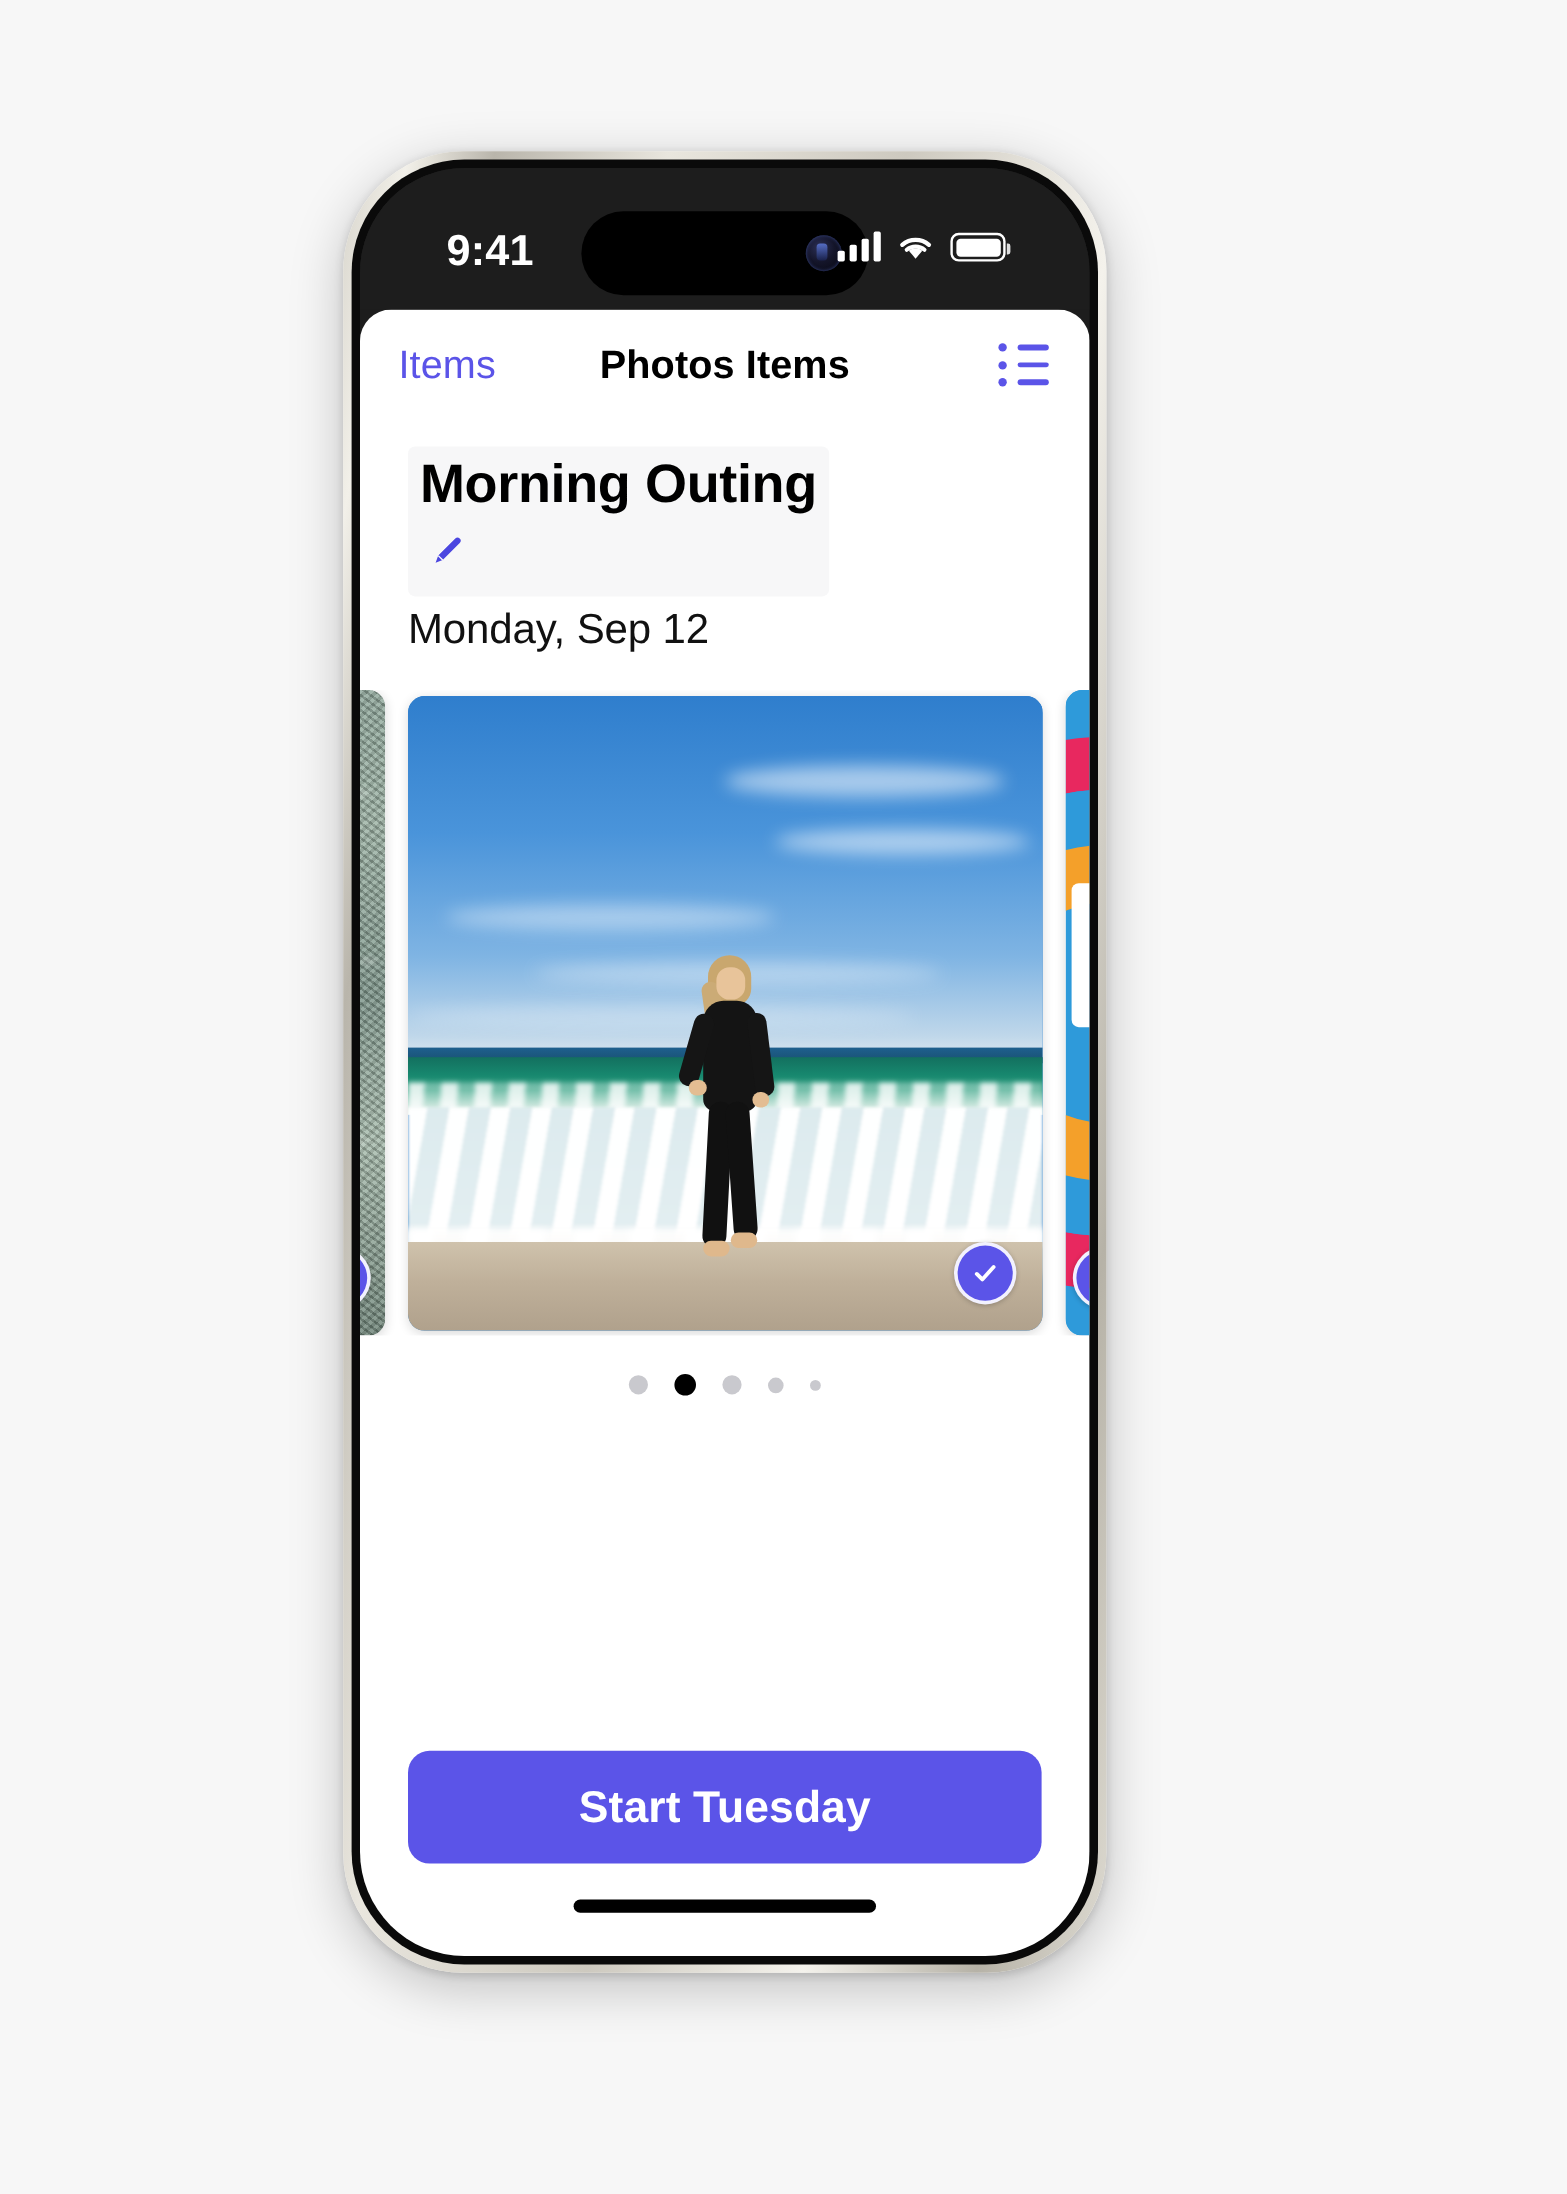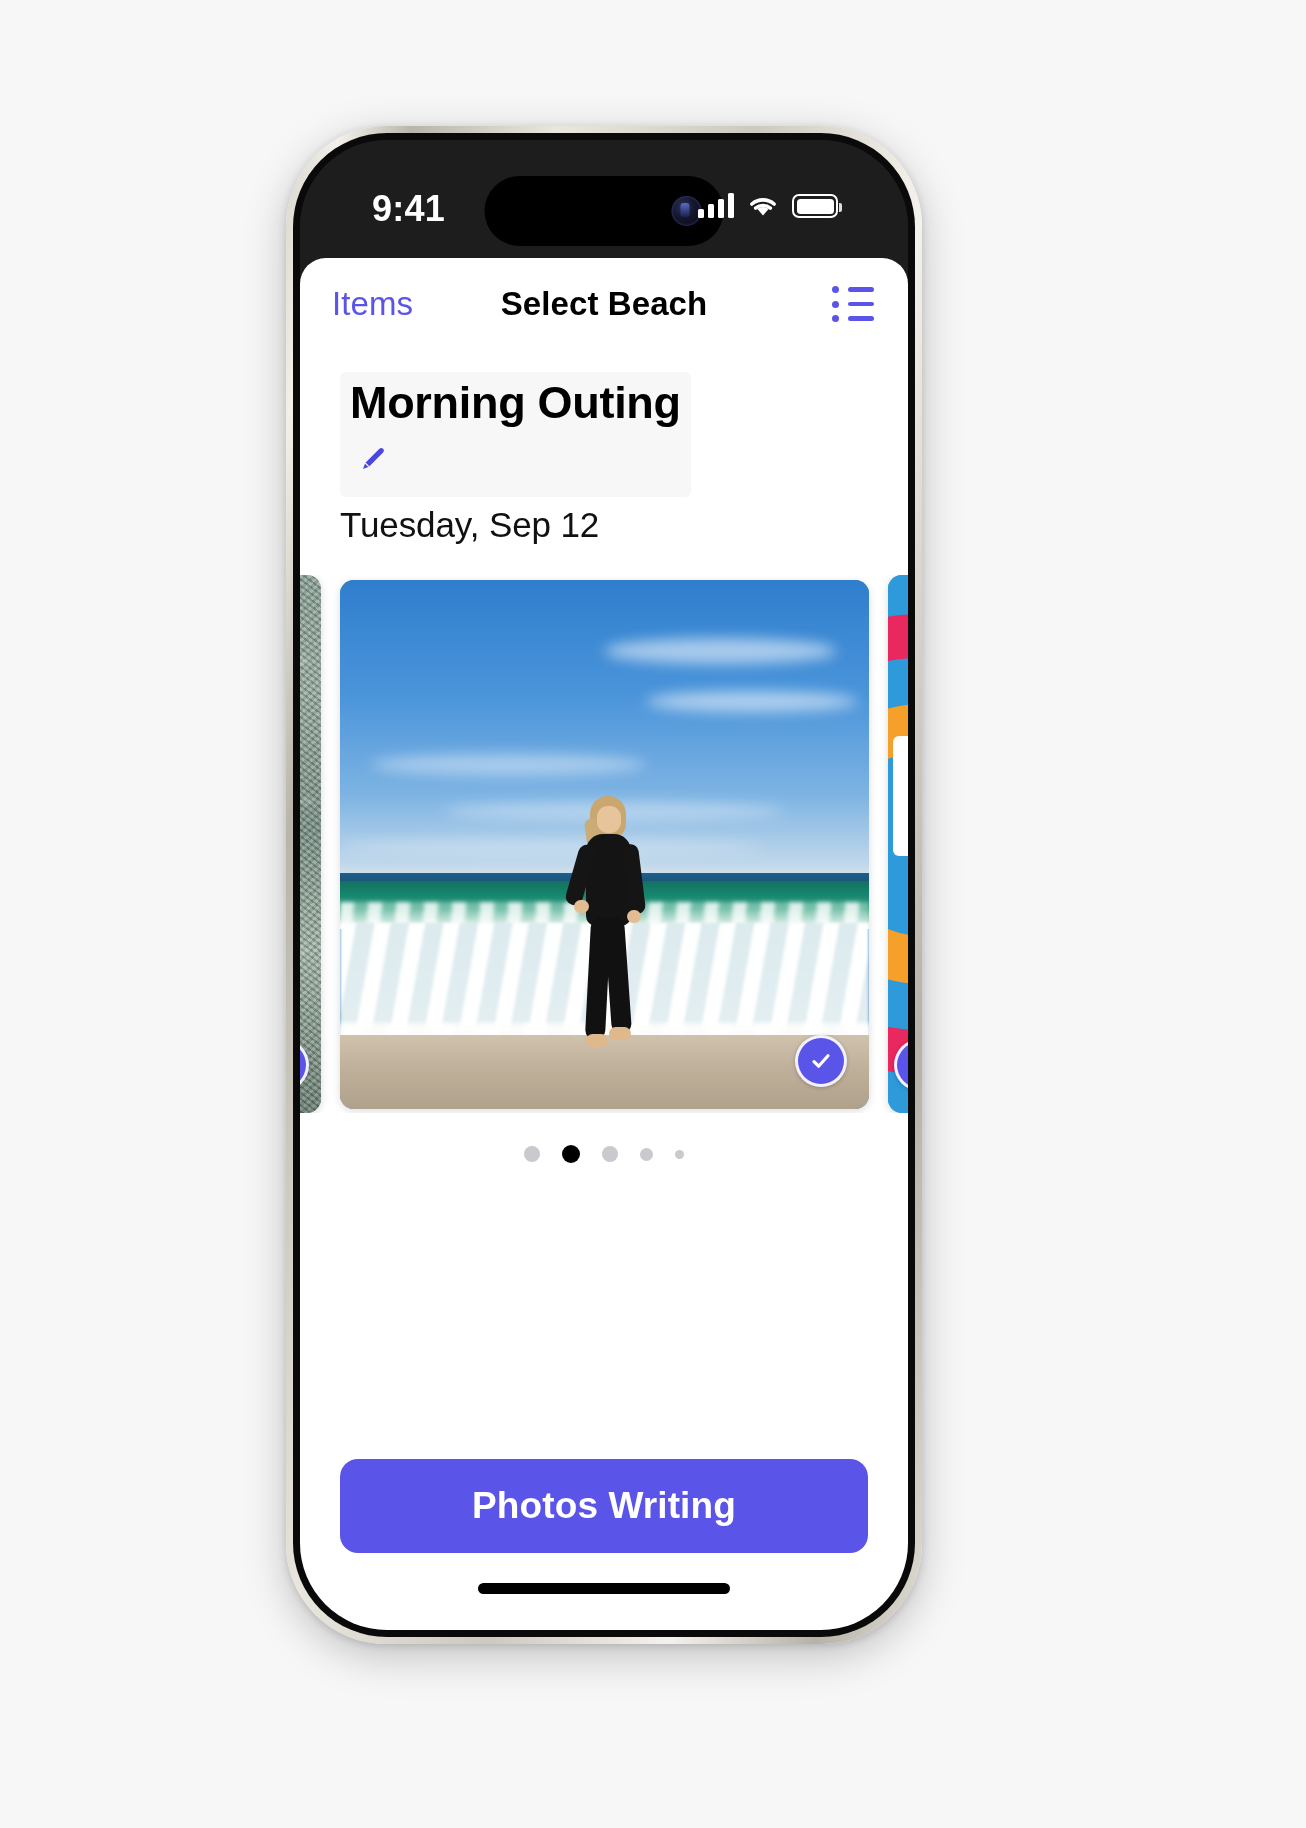--- a/index.html
+++ b/index.html
@@ -313,7 +313,7 @@
 
           <div id="navbar">
             <div id="cancel-btn">Items</div>
-            <div id="nav-title">Select Beach</div>
+            <div id="nav-title">Photos Items</div>
             <div id="list-btn">
               <div class="list-row">
                   <b></b>

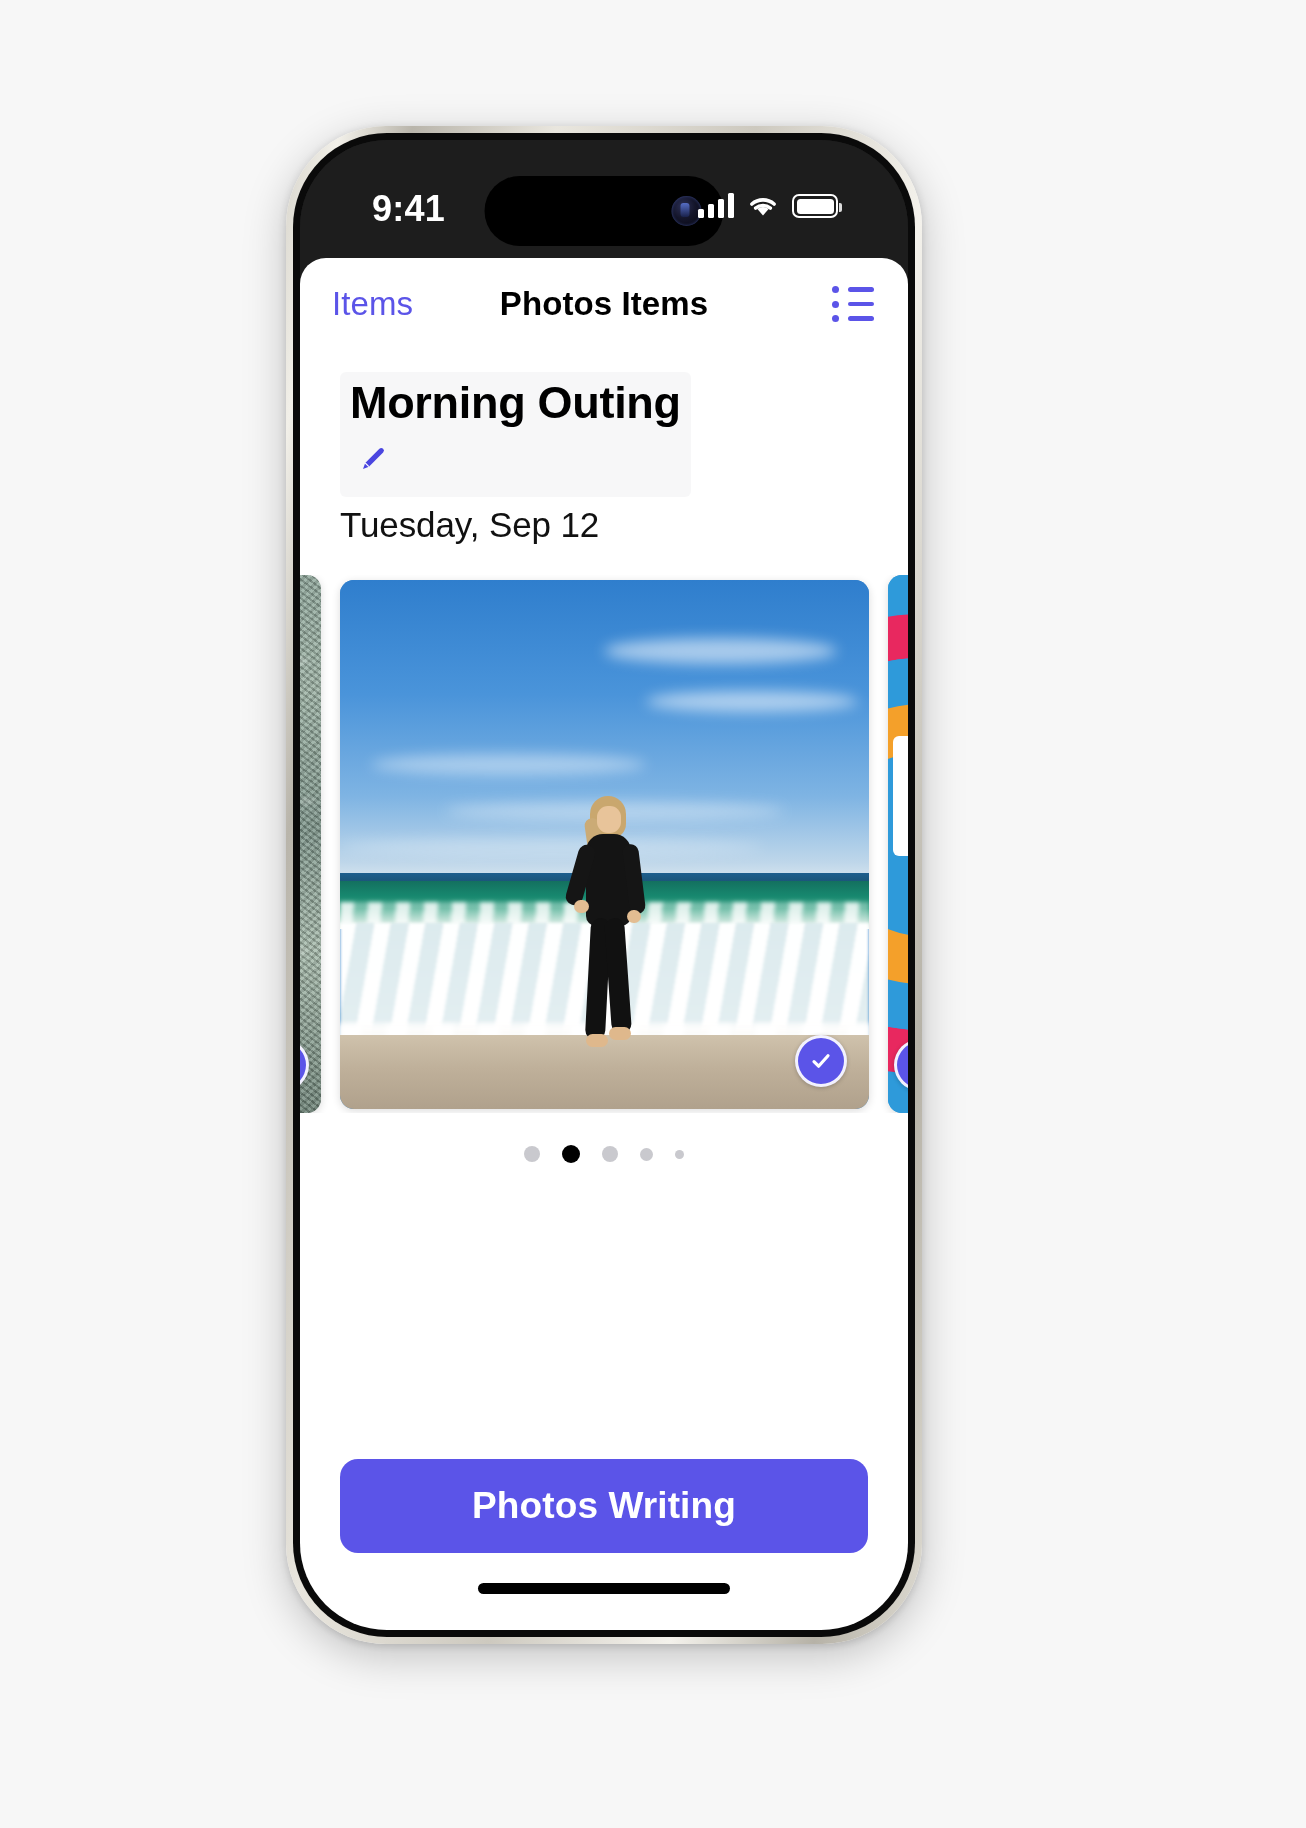--- a/index.html
+++ b/index.html
@@ -338,7 +338,7 @@
                     <path d="M7.2 19 L10.9 22.7" stroke="#fff" stroke-width="1.1"></path>
                   </svg></span>
             </div>
-            <div id="entry-date">Tuesday, Sep 12</div>
+            <div id="entry-date">Monday, Sep 12</div>
           </div>
 
           <div id="carousel">

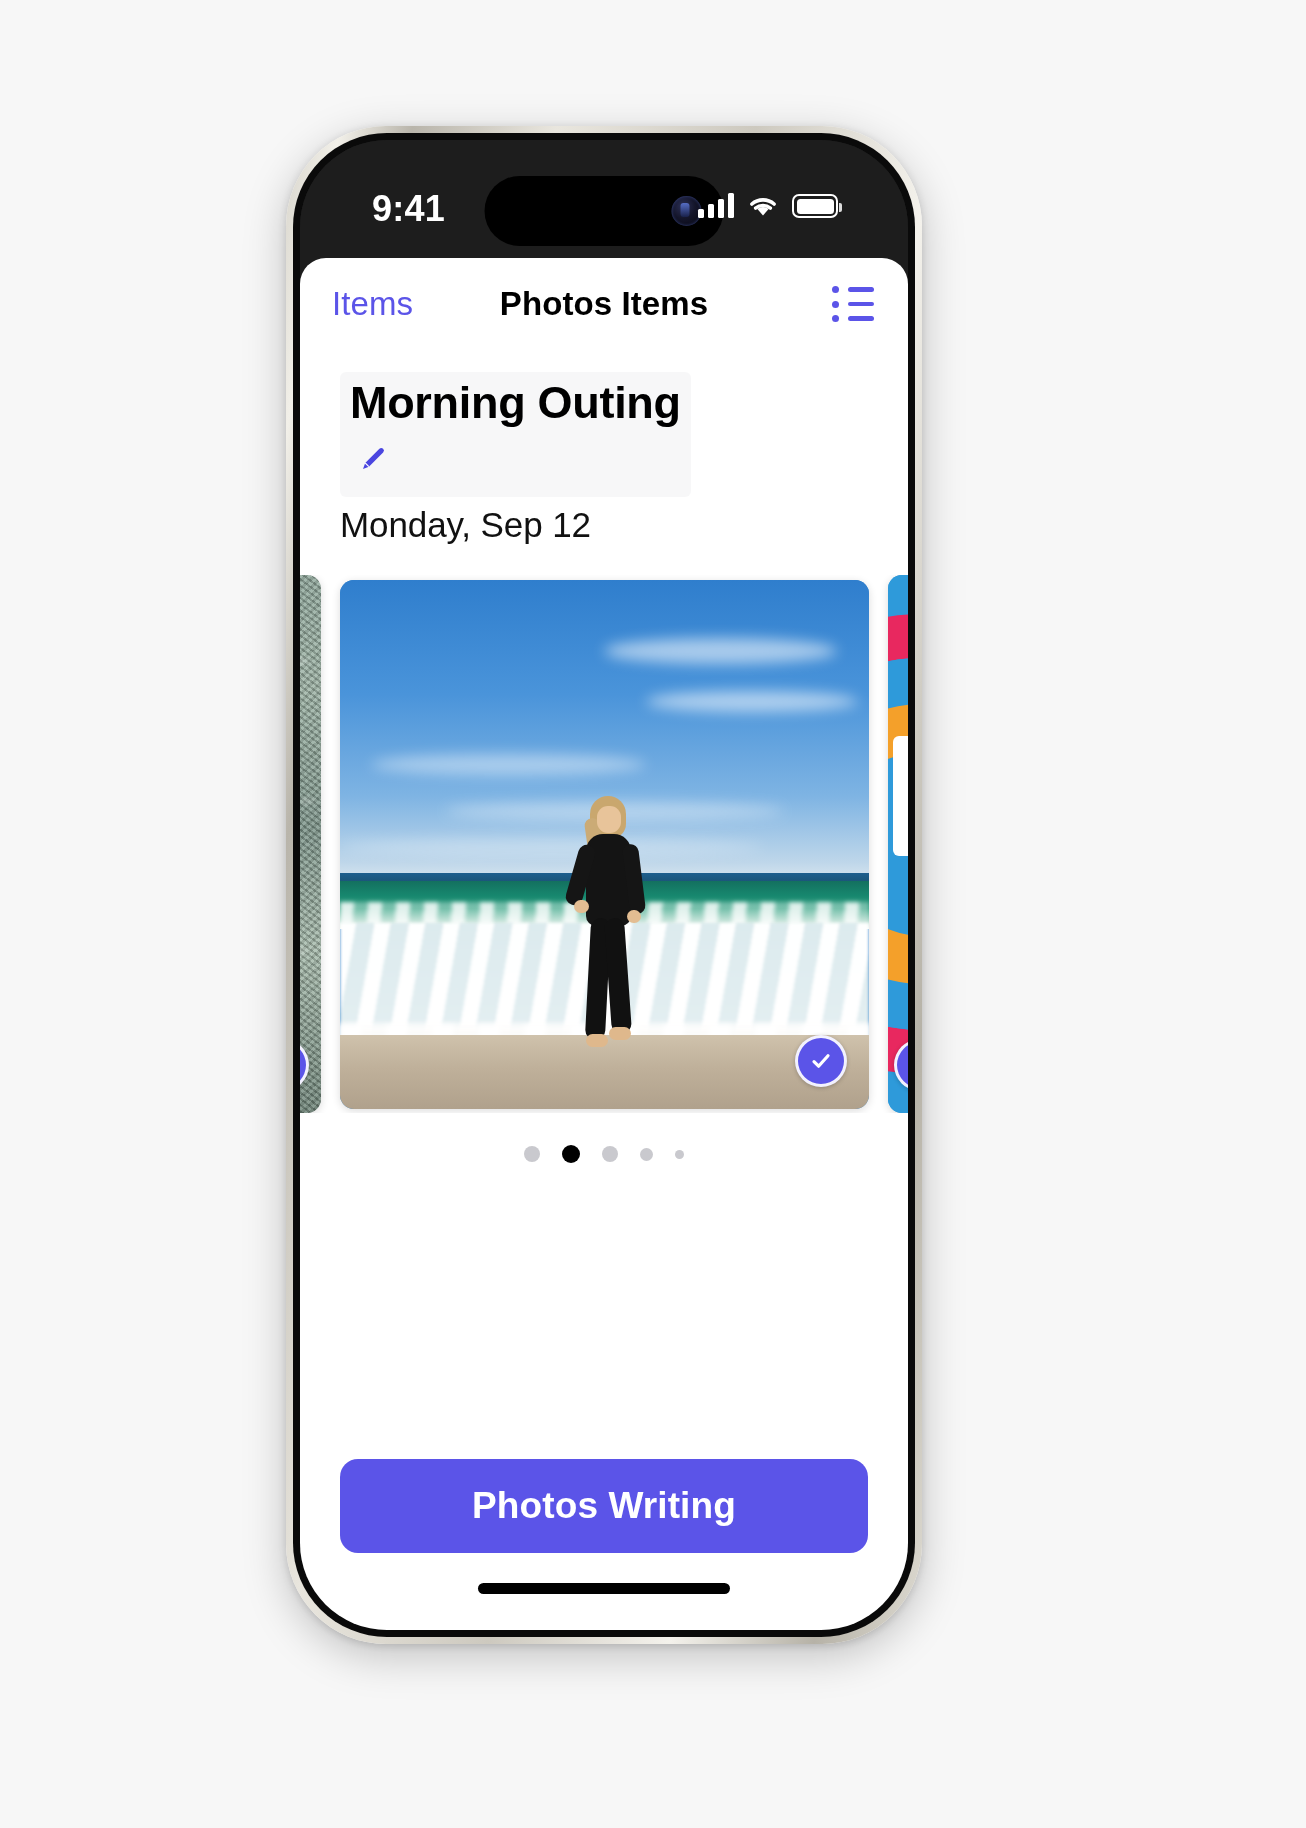--- a/index.html
+++ b/index.html
@@ -418,7 +418,7 @@
           </div>
 
           <div id="footer">
-            <div id="start-writing">Photos Writing</div>
+            <div id="start-writing">Start Tuesday</div>
             <div id="home-indicator"></div>
           </div>
 

